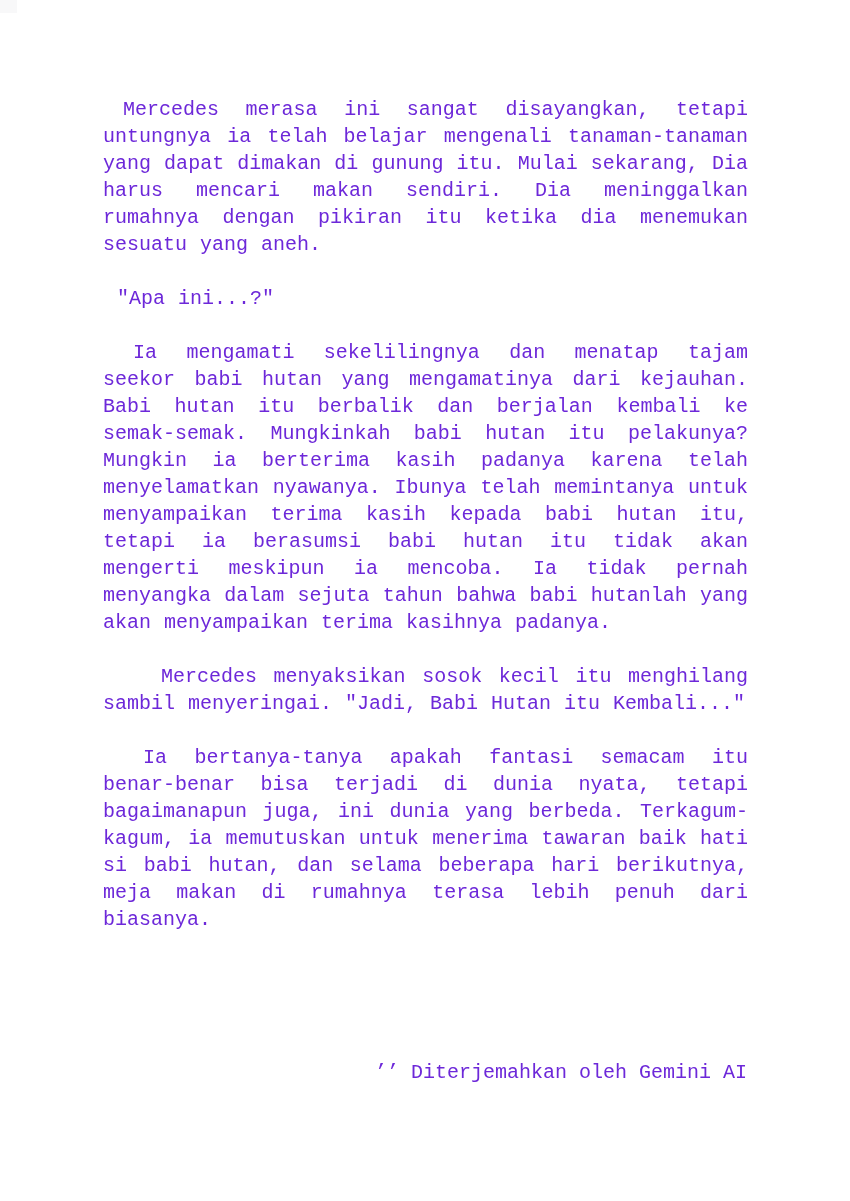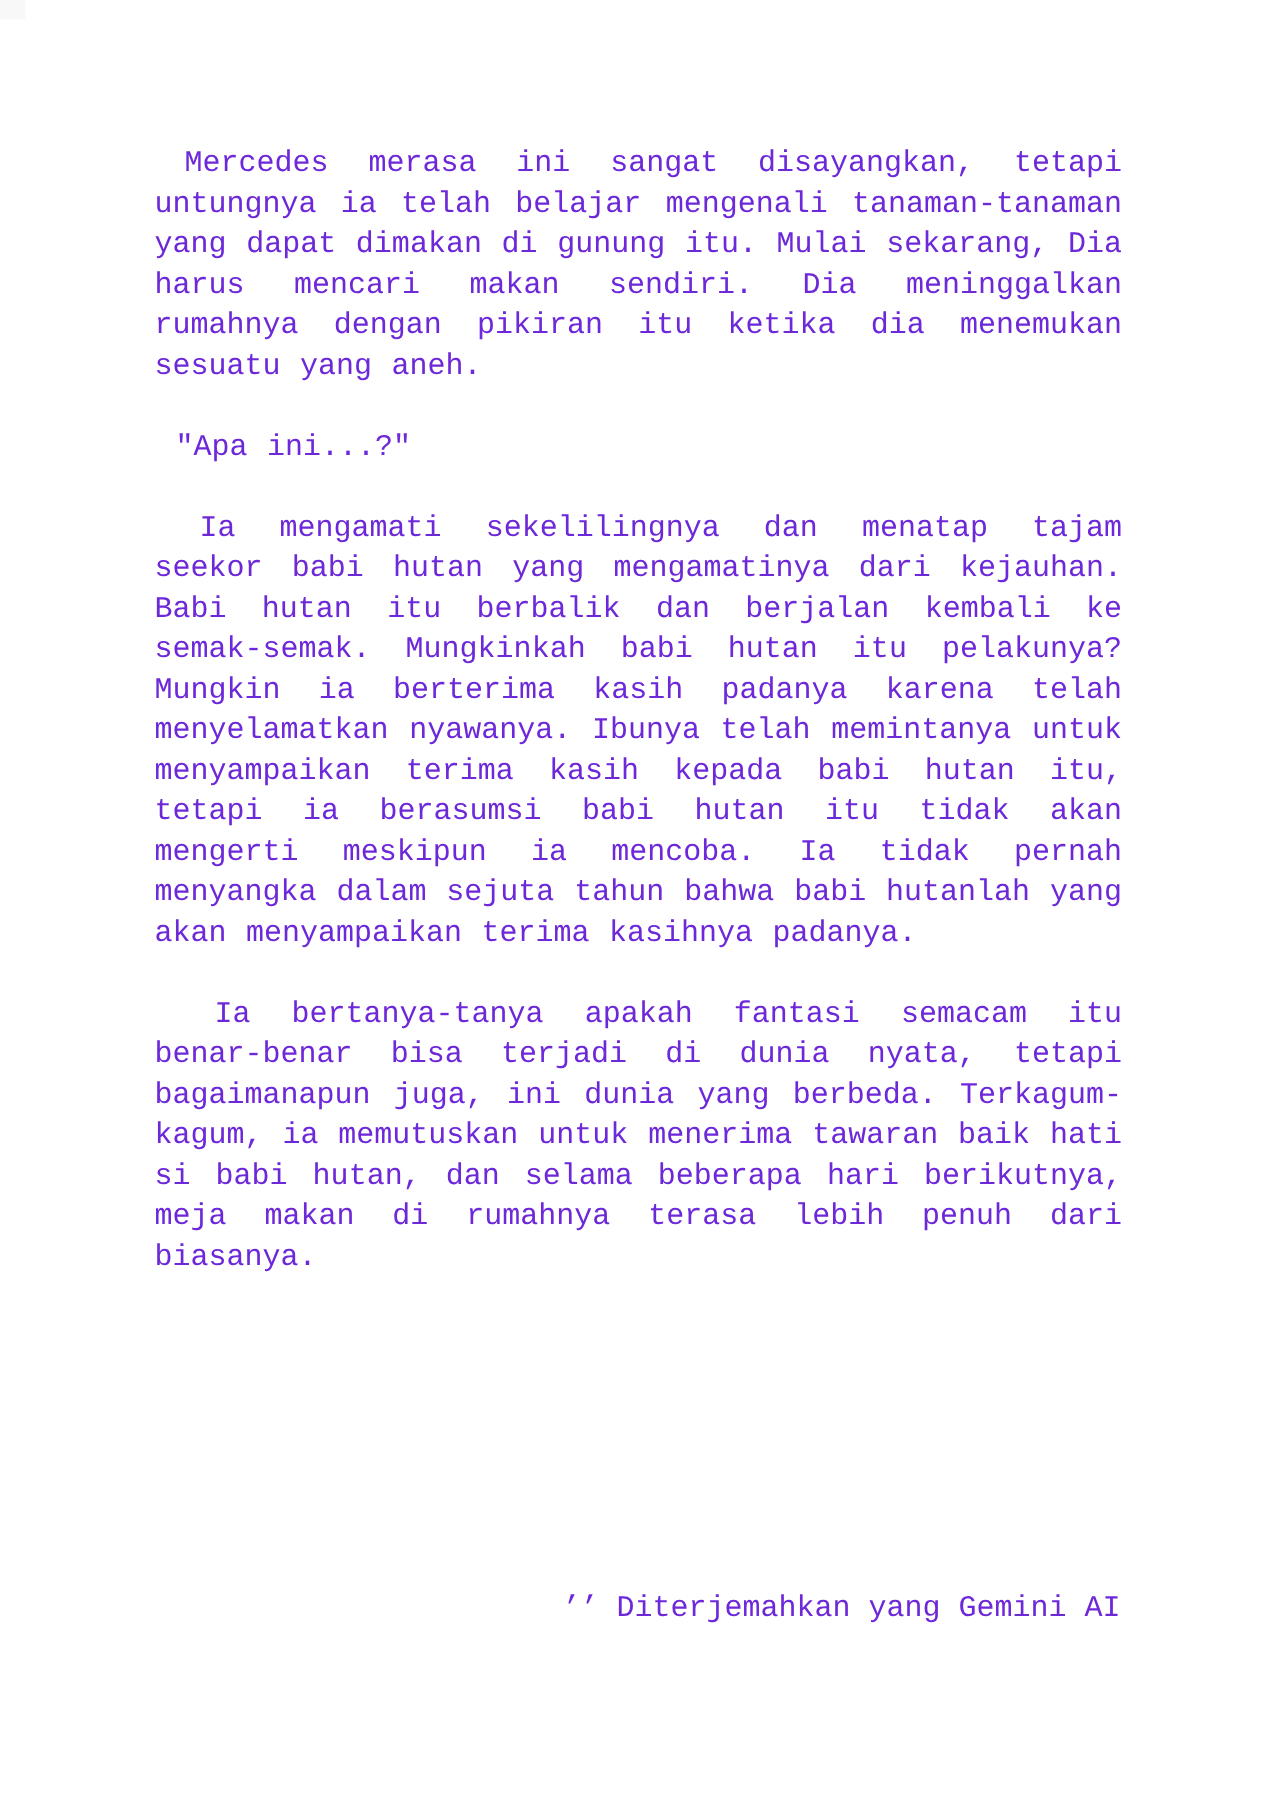--- a/index.html
+++ b/index.html
@@ -64,6 +64,7 @@
     <p class="para ind-20">Mercedes merasa ini sangat disayangkan, tetapi untungnya ia telah belajar mengenali tanaman-tanaman yang dapat dimakan di gunung itu. Mulai sekarang, Dia harus mencari makan sendiri. Dia meninggalkan rumahnya dengan pikiran itu ketika dia menemukan sesuatu yang aneh.</p>
     <p class="para ind-14">"Apa ini...?"</p>
     <p class="para ind-30">Ia mengamati sekelilingnya dan menatap tajam seekor babi hutan yang mengamatinya dari kejauhan. Babi hutan itu berbalik dan berjalan kembali ke semak-semak. Mungkinkah babi hutan itu pelakunya? Mungkin ia berterima kasih padanya karena telah menyelamatkan nyawanya. Ibunya telah memintanya untuk menyampaikan terima kasih kepada babi hutan itu, tetapi ia berasumsi babi hutan itu tidak akan mengerti meskipun ia mencoba. Ia tidak pernah menyangka dalam sejuta tahun bahwa babi hutanlah yang akan menyampaikan terima kasihnya padanya.</p>
+    <p class="para ind-58">Mercedes menyaksikan sosok kecil itu menghilang sambil menyeringai. "Jadi, Babi Hutan itu Kembali..."</p>
     <p class="para ind-40">Ia bertanya-tanya apakah fantasi semacam itu benar-benar bisa terjadi di dunia nyata, tetapi bagaimanapun juga, ini dunia yang berbeda. Terkagum-kagum, ia memutuskan untuk menerima tawaran baik hati si babi hutan, dan selama beberapa hari berikutnya, meja makan di rumahnya terasa lebih penuh dari biasanya.</p>
   </main>
 

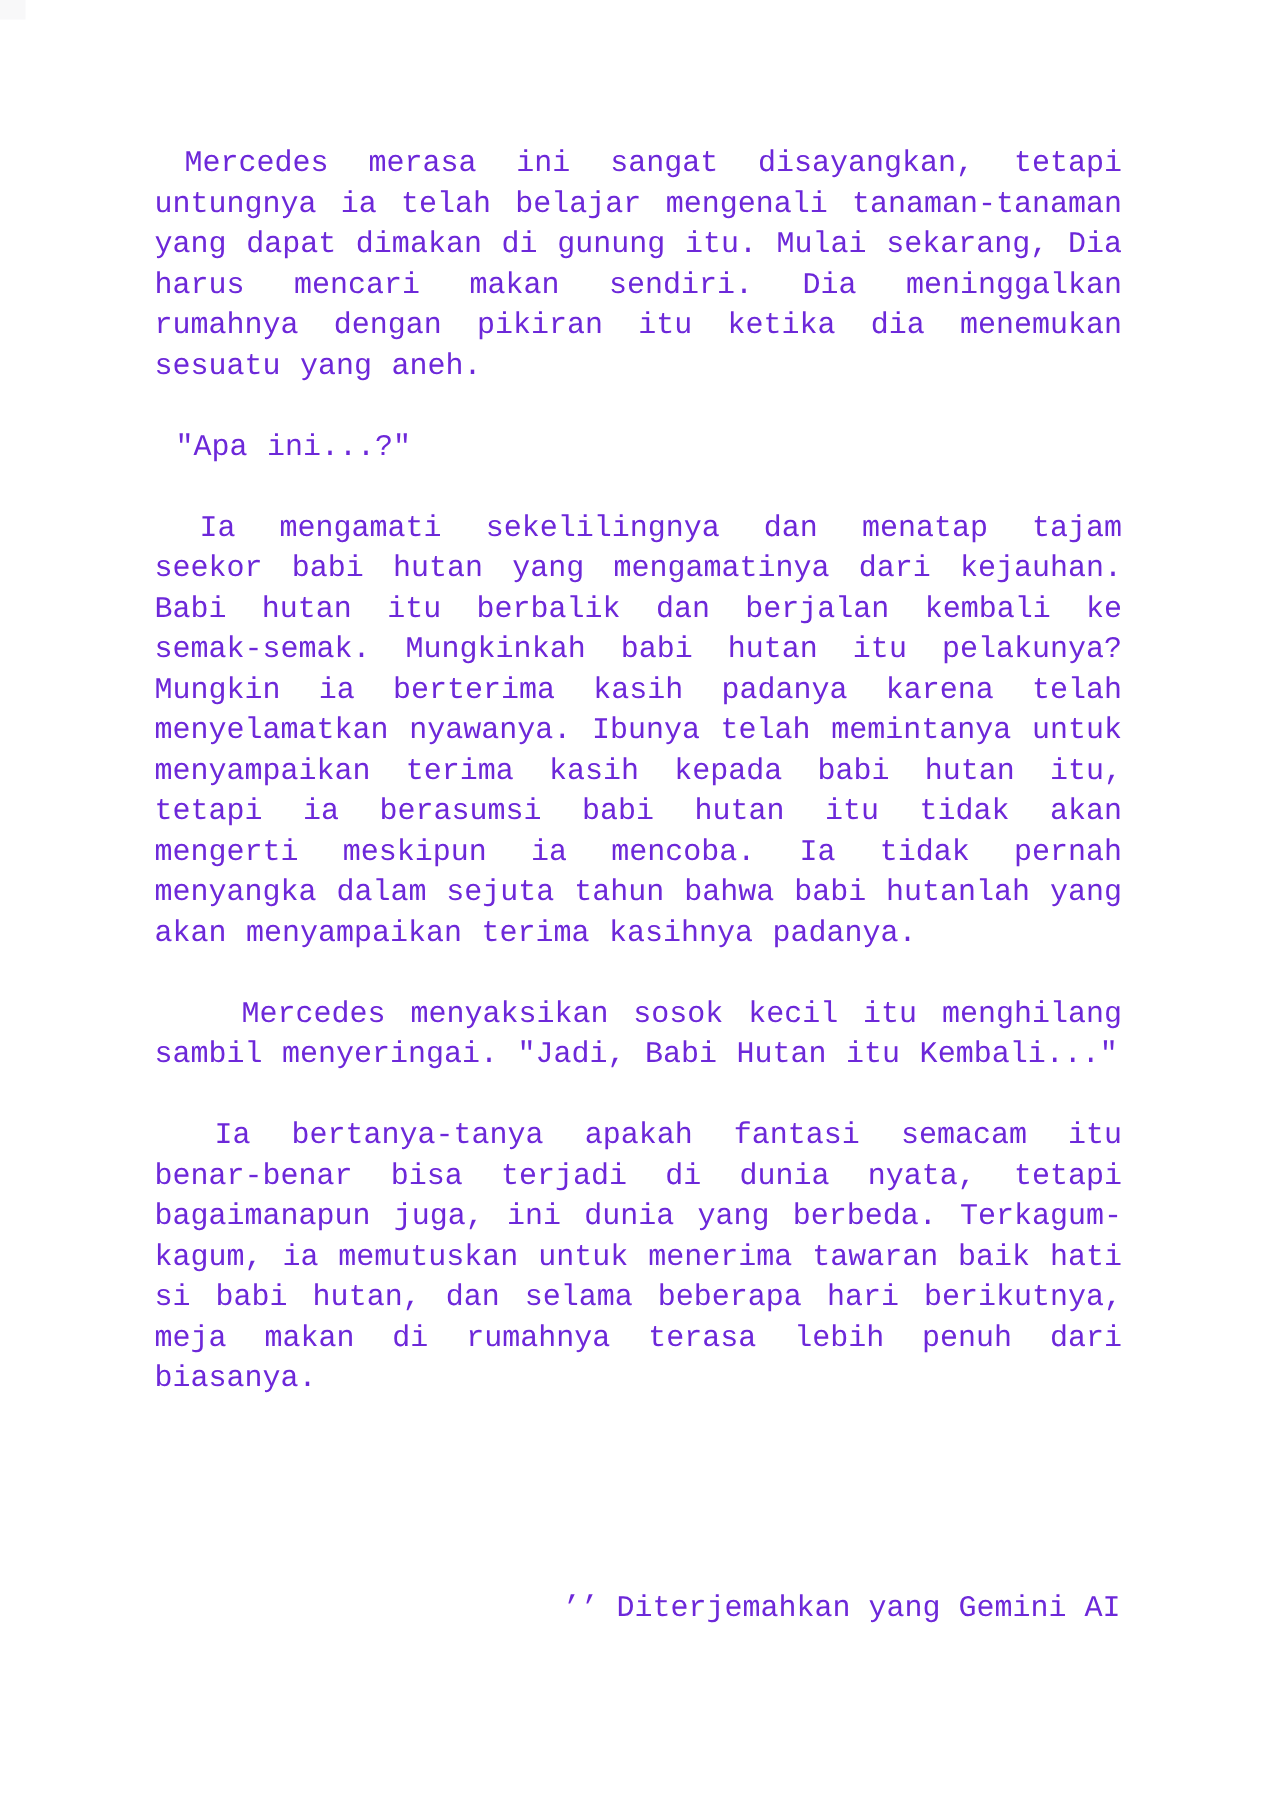--- a/index.html
+++ b/index.html
@@ -68,7 +68,7 @@
     <p class="para ind-40">Ia bertanya-tanya apakah fantasi semacam itu benar-benar bisa terjadi di dunia nyata, tetapi bagaimanapun juga, ini dunia yang berbeda. Terkagum-kagum, ia memutuskan untuk menerima tawaran baik hati si babi hutan, dan selama beberapa hari berikutnya, meja makan di rumahnya terasa lebih penuh dari biasanya.</p>
   </main>
 
-  <div class="footer">’’ Diterjemahkan yang Gemini AI</div>
+  <div class="footer">’’ Diterjemahkan oleh Gemini AI</div>
 </div>
 
 </body></html>

